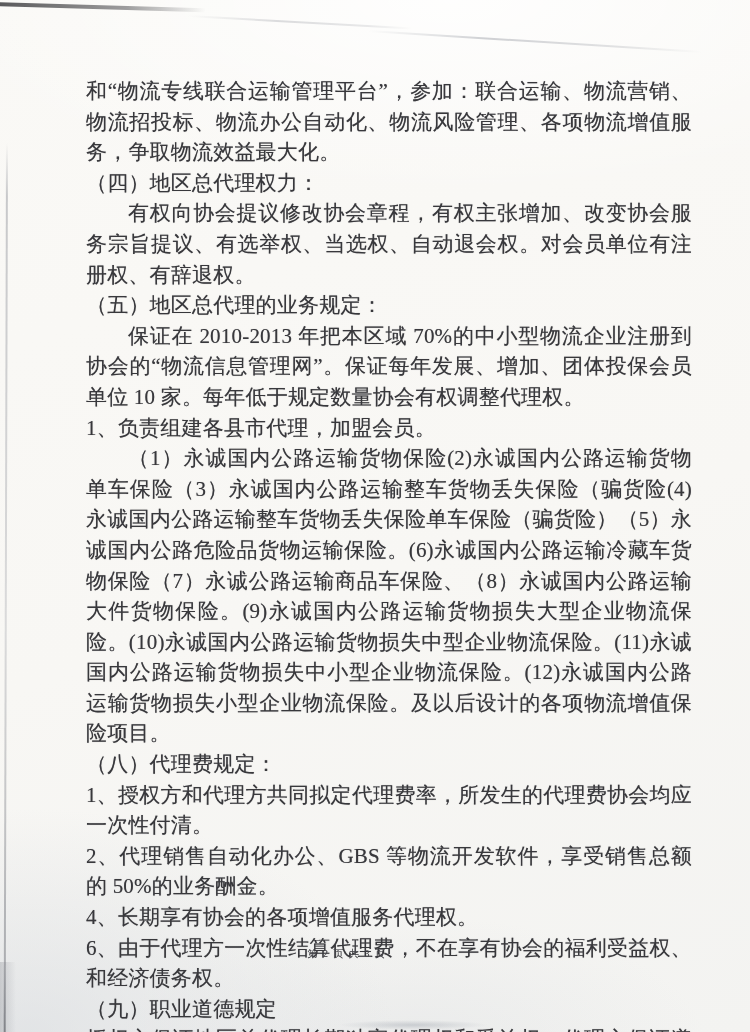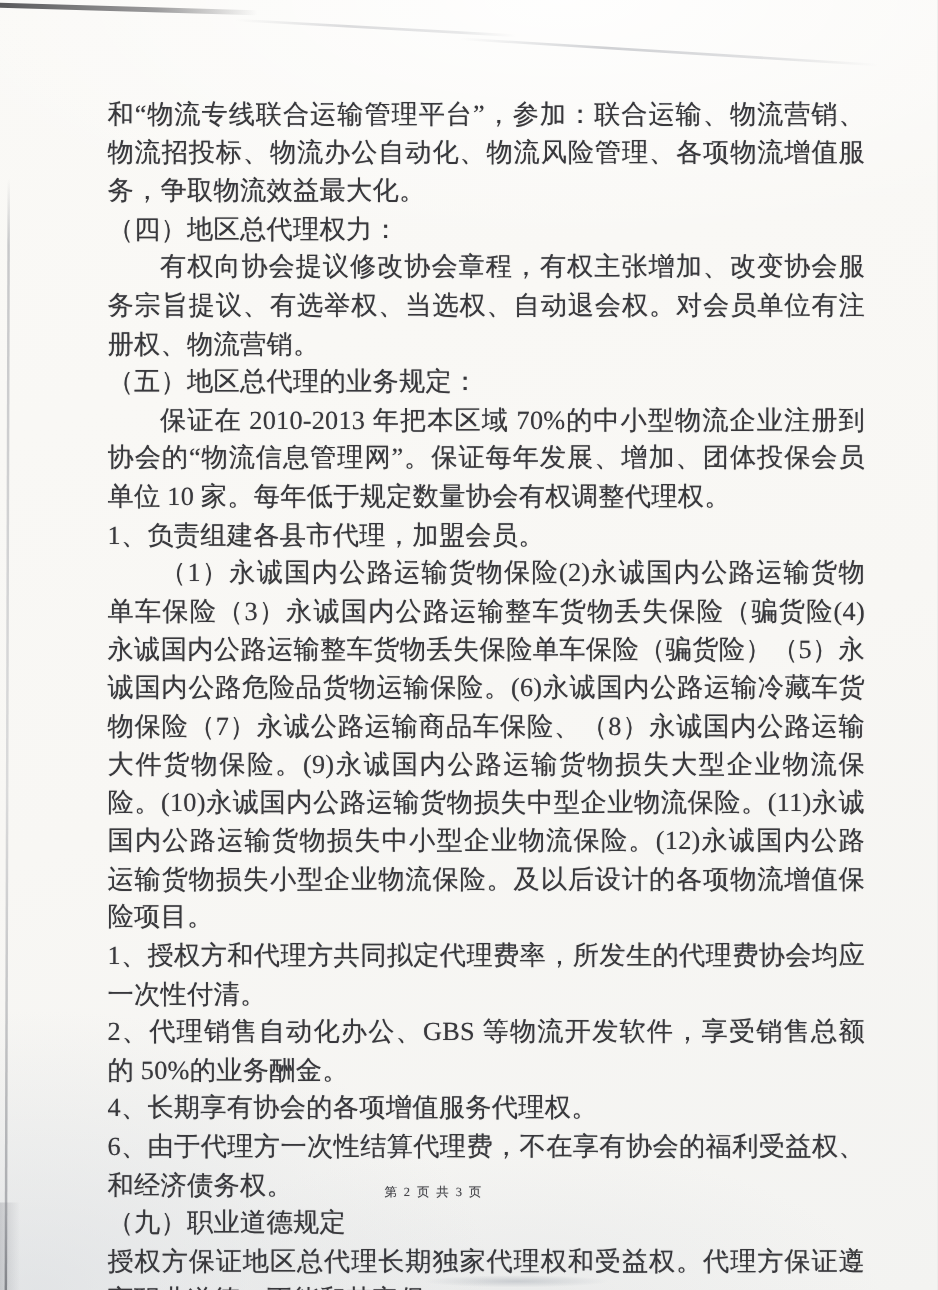--- a/index.html
+++ b/index.html
@@ -86,7 +86,7 @@
   <div class="content">
     <p>和“物流专线联合运输管理平台”，参加：联合运输、物流营销、物流招投标、物流办公自动化、物流风险管理、各项物流增值服务，争取物流效益最大化。</p>
     <p>（四）地区总代理权力：</p>
-    <p class="indent">有权向协会提议修改协会章程，有权主张增加、改变协会服务宗旨提议、有选举权、当选权、自动退会权。对会员单位有注册权、物流营销。</p>
+    <p class="indent">有权向协会提议修改协会章程，有权主张增加、改变协会服务宗旨提议、有选举权、当选权、自动退会权。对会员单位有注册权、有辞退权。</p>
     <p>（五）地区总代理的业务规定：</p>
     <p class="indent">保证在 2010-2013 年把本区域 70%的中小型物流企业注册到协会的“物流信息管理网”。保证每年发展、增加、团体投保会员单位 10 家。每年低于规定数量协会有权调整代理权。</p>
     <p>1、负责组建各县市代理，加盟会员。</p>

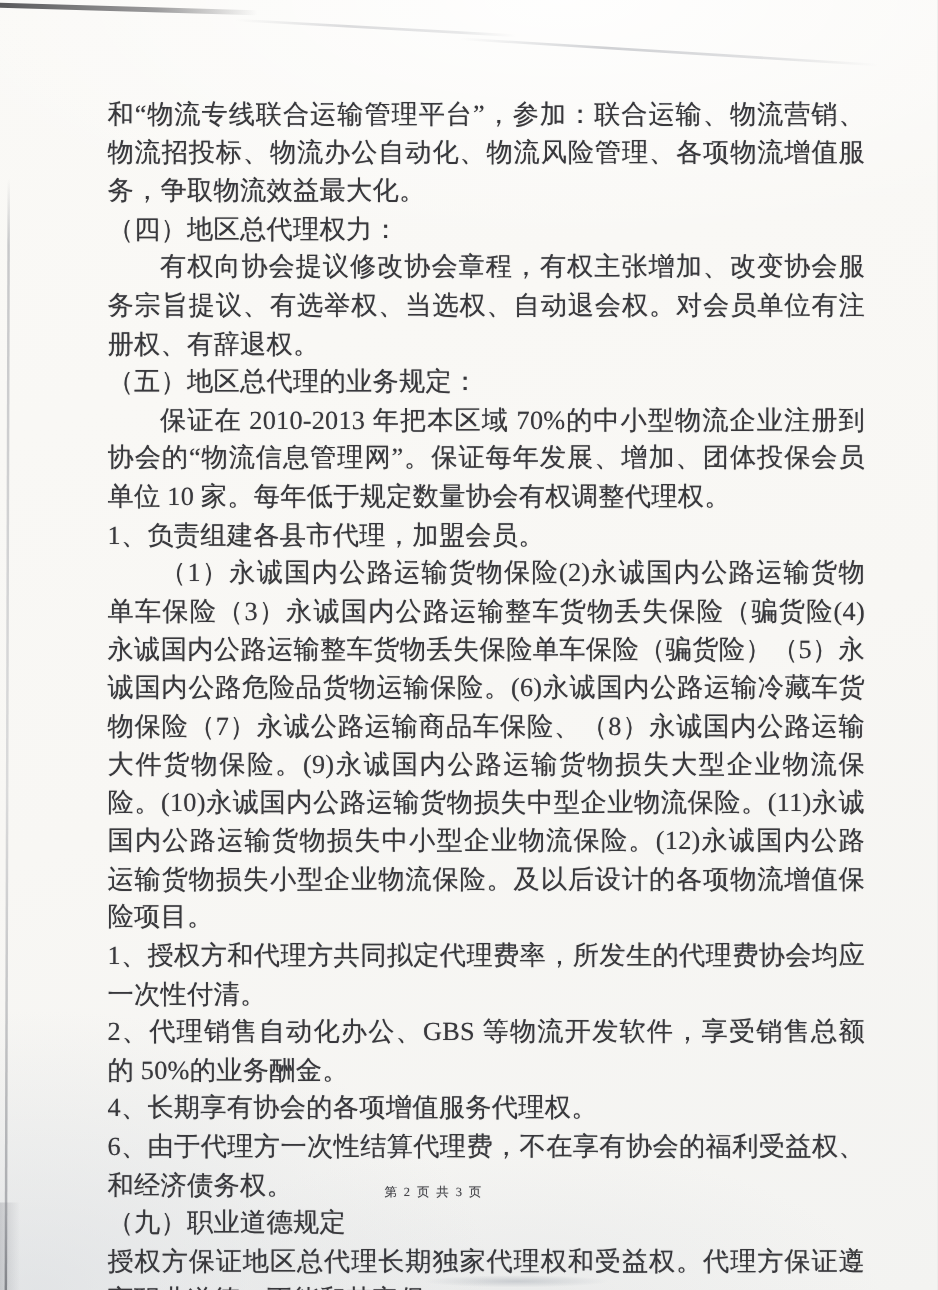--- a/index.html
+++ b/index.html
@@ -91,6 +91,7 @@
     <p class="indent">保证在 2010-2013 年把本区域 70%的中小型物流企业注册到协会的“物流信息管理网”。保证每年发展、增加、团体投保会员单位 10 家。每年低于规定数量协会有权调整代理权。</p>
     <p>1、负责组建各县市代理，加盟会员。</p>
     <p class="indent">（1）永诚国内公路运输货物保险(2)永诚国内公路运输货物单车保险（3）永诚国内公路运输整车货物丢失保险（骗货险(4)永诚国内公路运输整车货物丢失保险单车保险（骗货险）（5）永诚国内公路危险品货物运输保险。(6)永诚国内公路运输冷藏车货物保险（7）永诚公路运输商品车保险、（8）永诚国内公路运输大件货物保险。(9)永诚国内公路运输货物损失大型企业物流保险。(10)永诚国内公路运输货物损失中型企业物流保险。(11)永诚国内公路运输货物损失中小型企业物流保险。(12)永诚国内公路运输货物损失小型企业物流保险。及以后设计的各项物流增值保险项目。</p>
+    <p>（八）代理费规定：</p>
     <p>1、授权方和代理方共同拟定代理费率，所发生的代理费协会均应一次性付清。</p>
     <p>2、代理销售自动化办公、GBS 等物流开发软件，享受销售总额的 50%的业务酬金。</p>
     <p>4、长期享有协会的各项增值服务代理权。</p>

